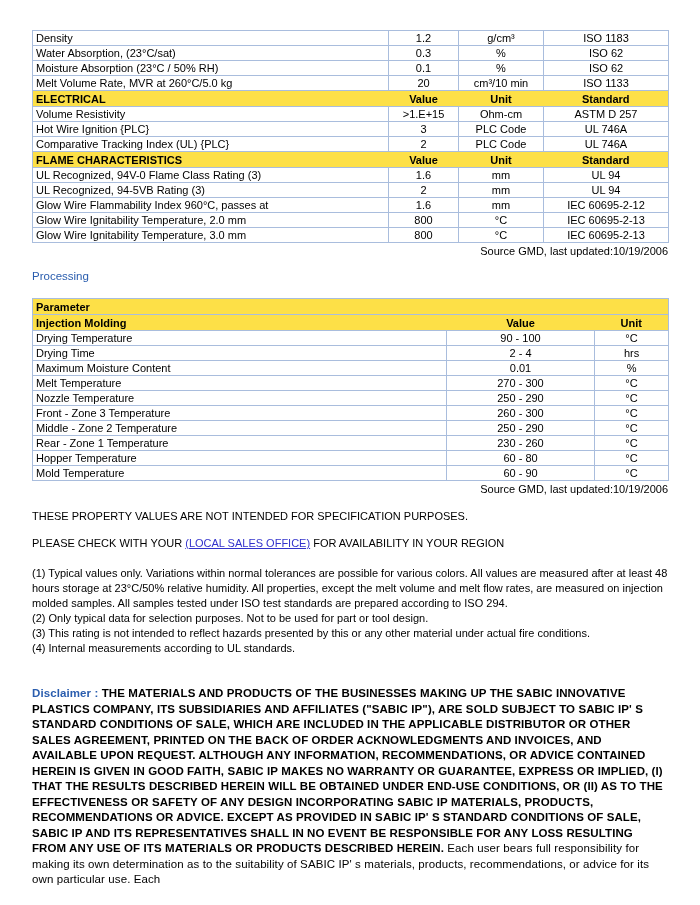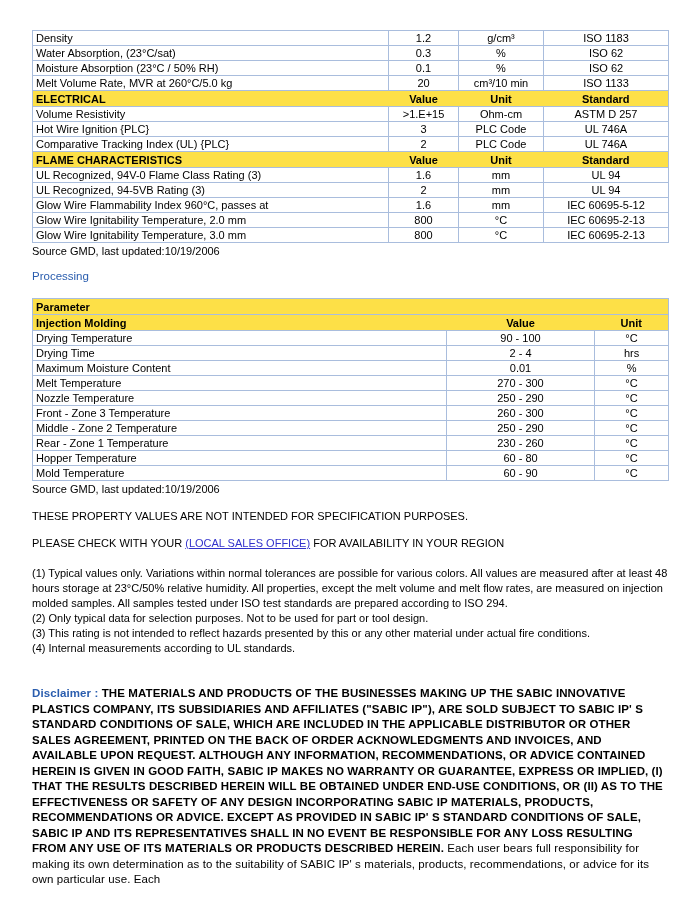--- a/index.html
+++ b/index.html
@@ -164,7 +164,7 @@
           <td class="prop">Glow Wire Flammability Index 960°C, passes at</td>
           <td class="c">1.6</td>
           <td class="c">mm</td>
-          <td class="c">IEC 60695-5-12</td>
+          <td class="c">IEC 60695-2-12</td>
         </tr>
 
         <tr>

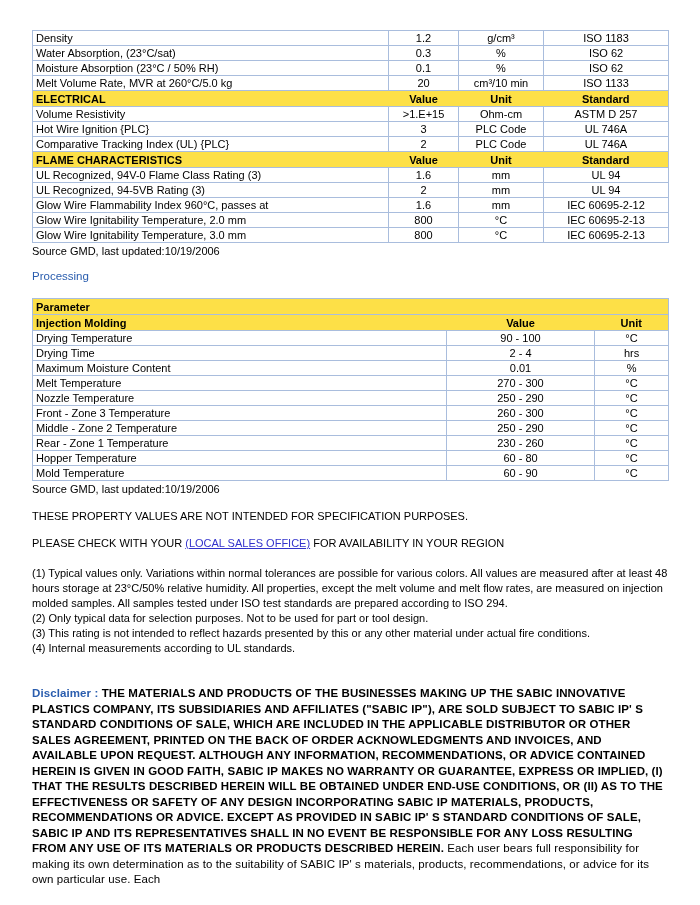--- a/index.html
+++ b/index.html
@@ -35,7 +35,7 @@
   
   .source{
     font-size:11px;line-height:13px;
-    margin-top:2px;
+    text-align:right;margin-top:2px;
   }
   .blue-heading{
     color:#2a5dae;font-weight:normal;font-size:11.5px;

